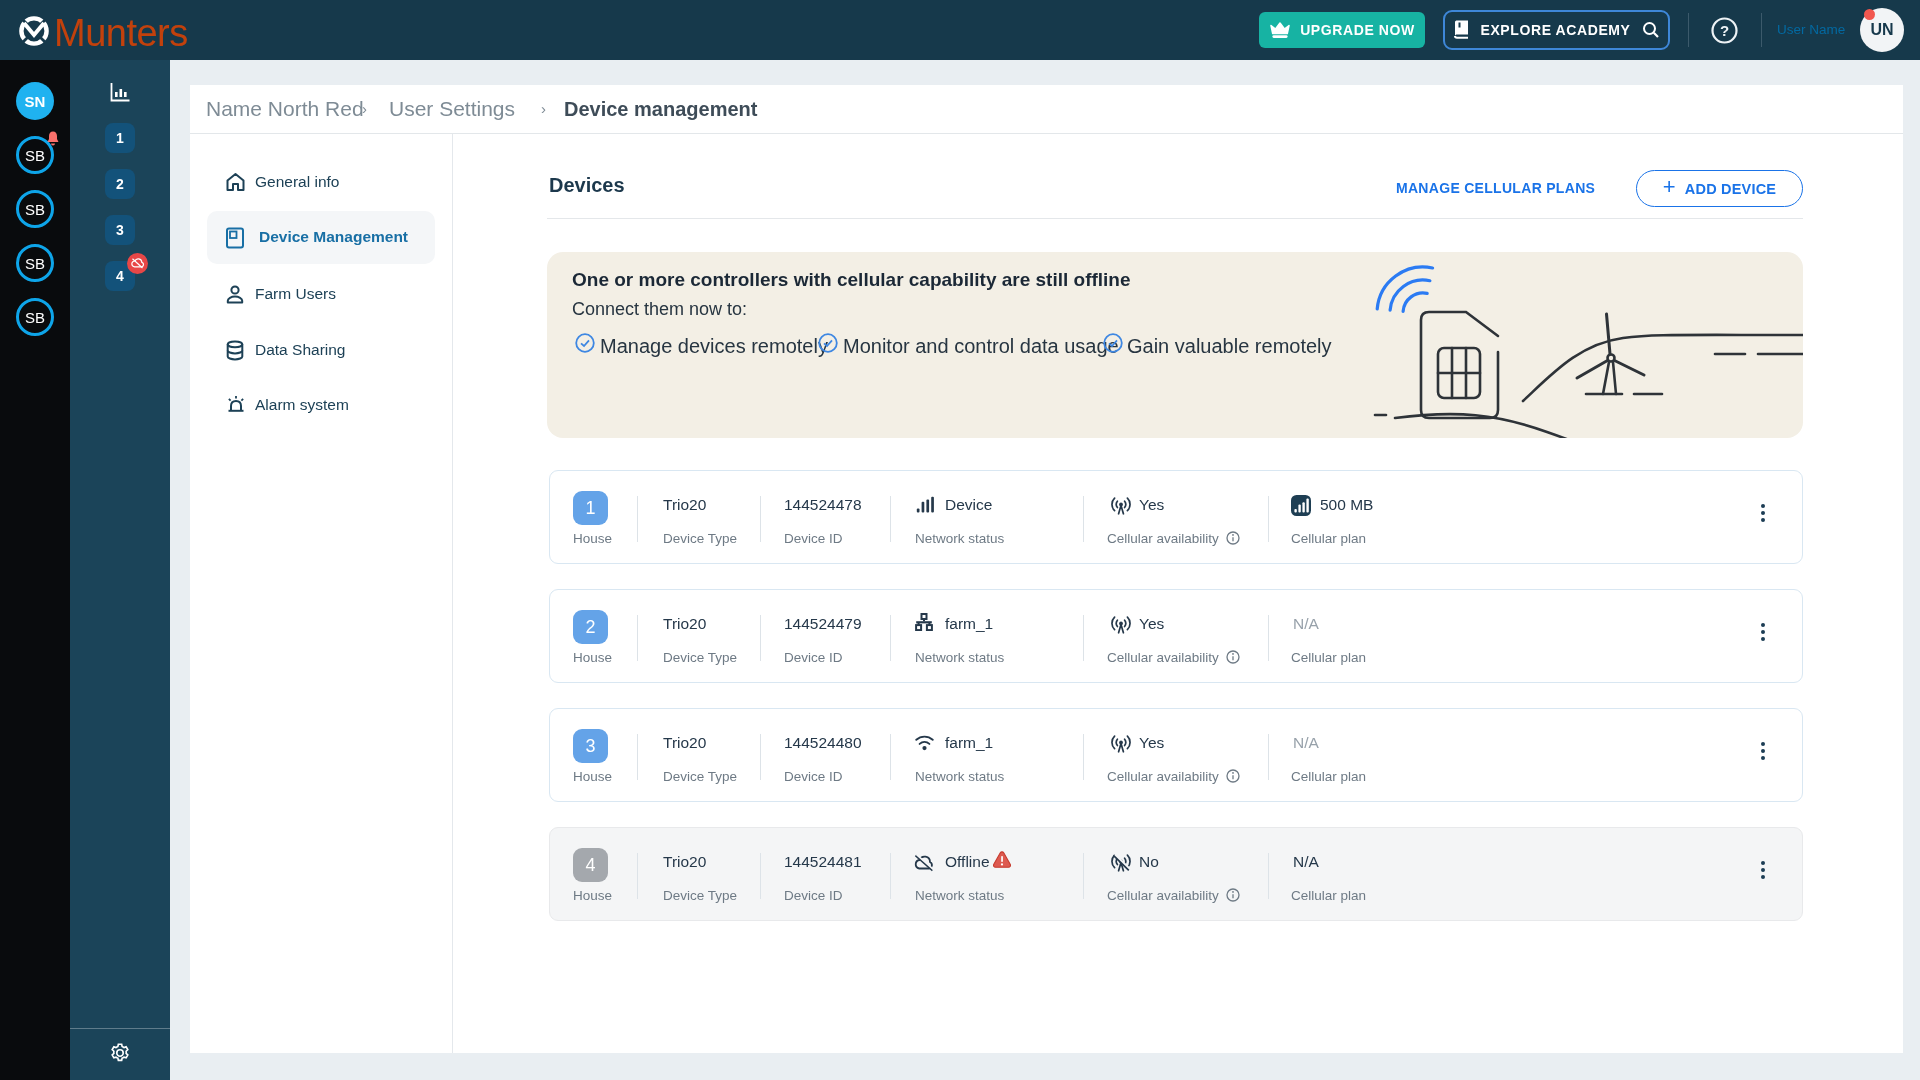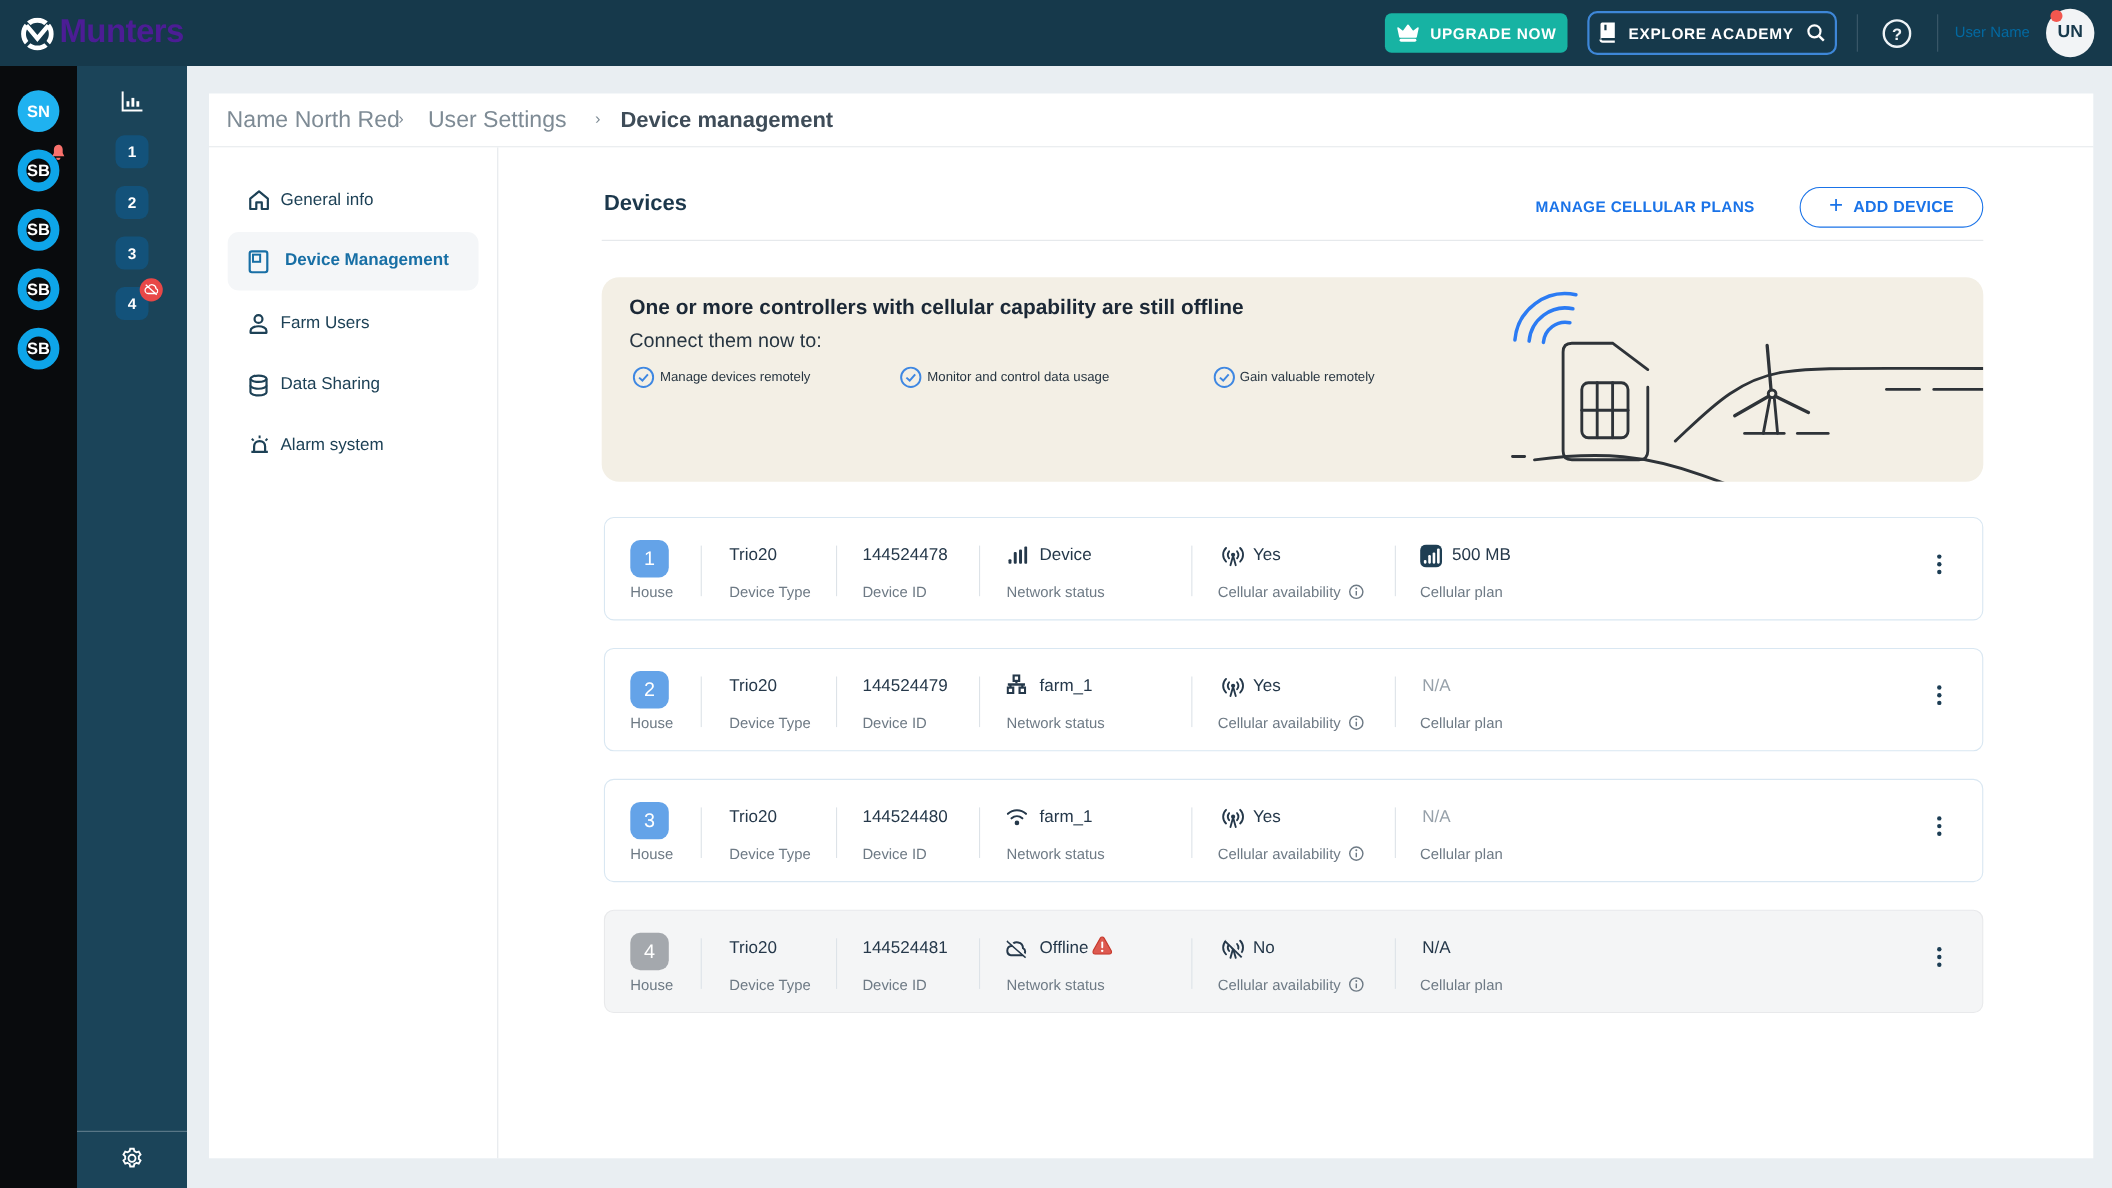--- a/index.html
+++ b/index.html
@@ -9,7 +9,7 @@
 
   
   #topbar { left:0; top:0; width:1920px; height:60px; background:#16394b; }
-  #logo-text { left:54px; top:12px; font-size:30px; font-weight:bold; color:#4c1d95; letter-spacing:-0.5px; }
+  #logo-text { left:54px; top:12px; font-size:38px; font-weight:normal; color:#c2410c; letter-spacing:-0.5px; }
   #btn-upgrade { left:1259px; top:12px; width:166px; height:36px; background:#17b3a3; border-radius:6px; color:#fff; font-size:14px; font-weight:bold; letter-spacing:0.6px; display:flex; align-items:center; justify-content:center; gap:9px; }
   #btn-academy { left:1443px; top:10px; width:227px; height:40px; border:2px solid #3e87d8; border-radius:9px; color:#fff; font-size:14px; font-weight:bold; letter-spacing:0.6px; display:flex; align-items:center; justify-content:center; gap:10px; }
   .topdiv { top:13px; width:1px; height:34px; background:#3c5a6b; }

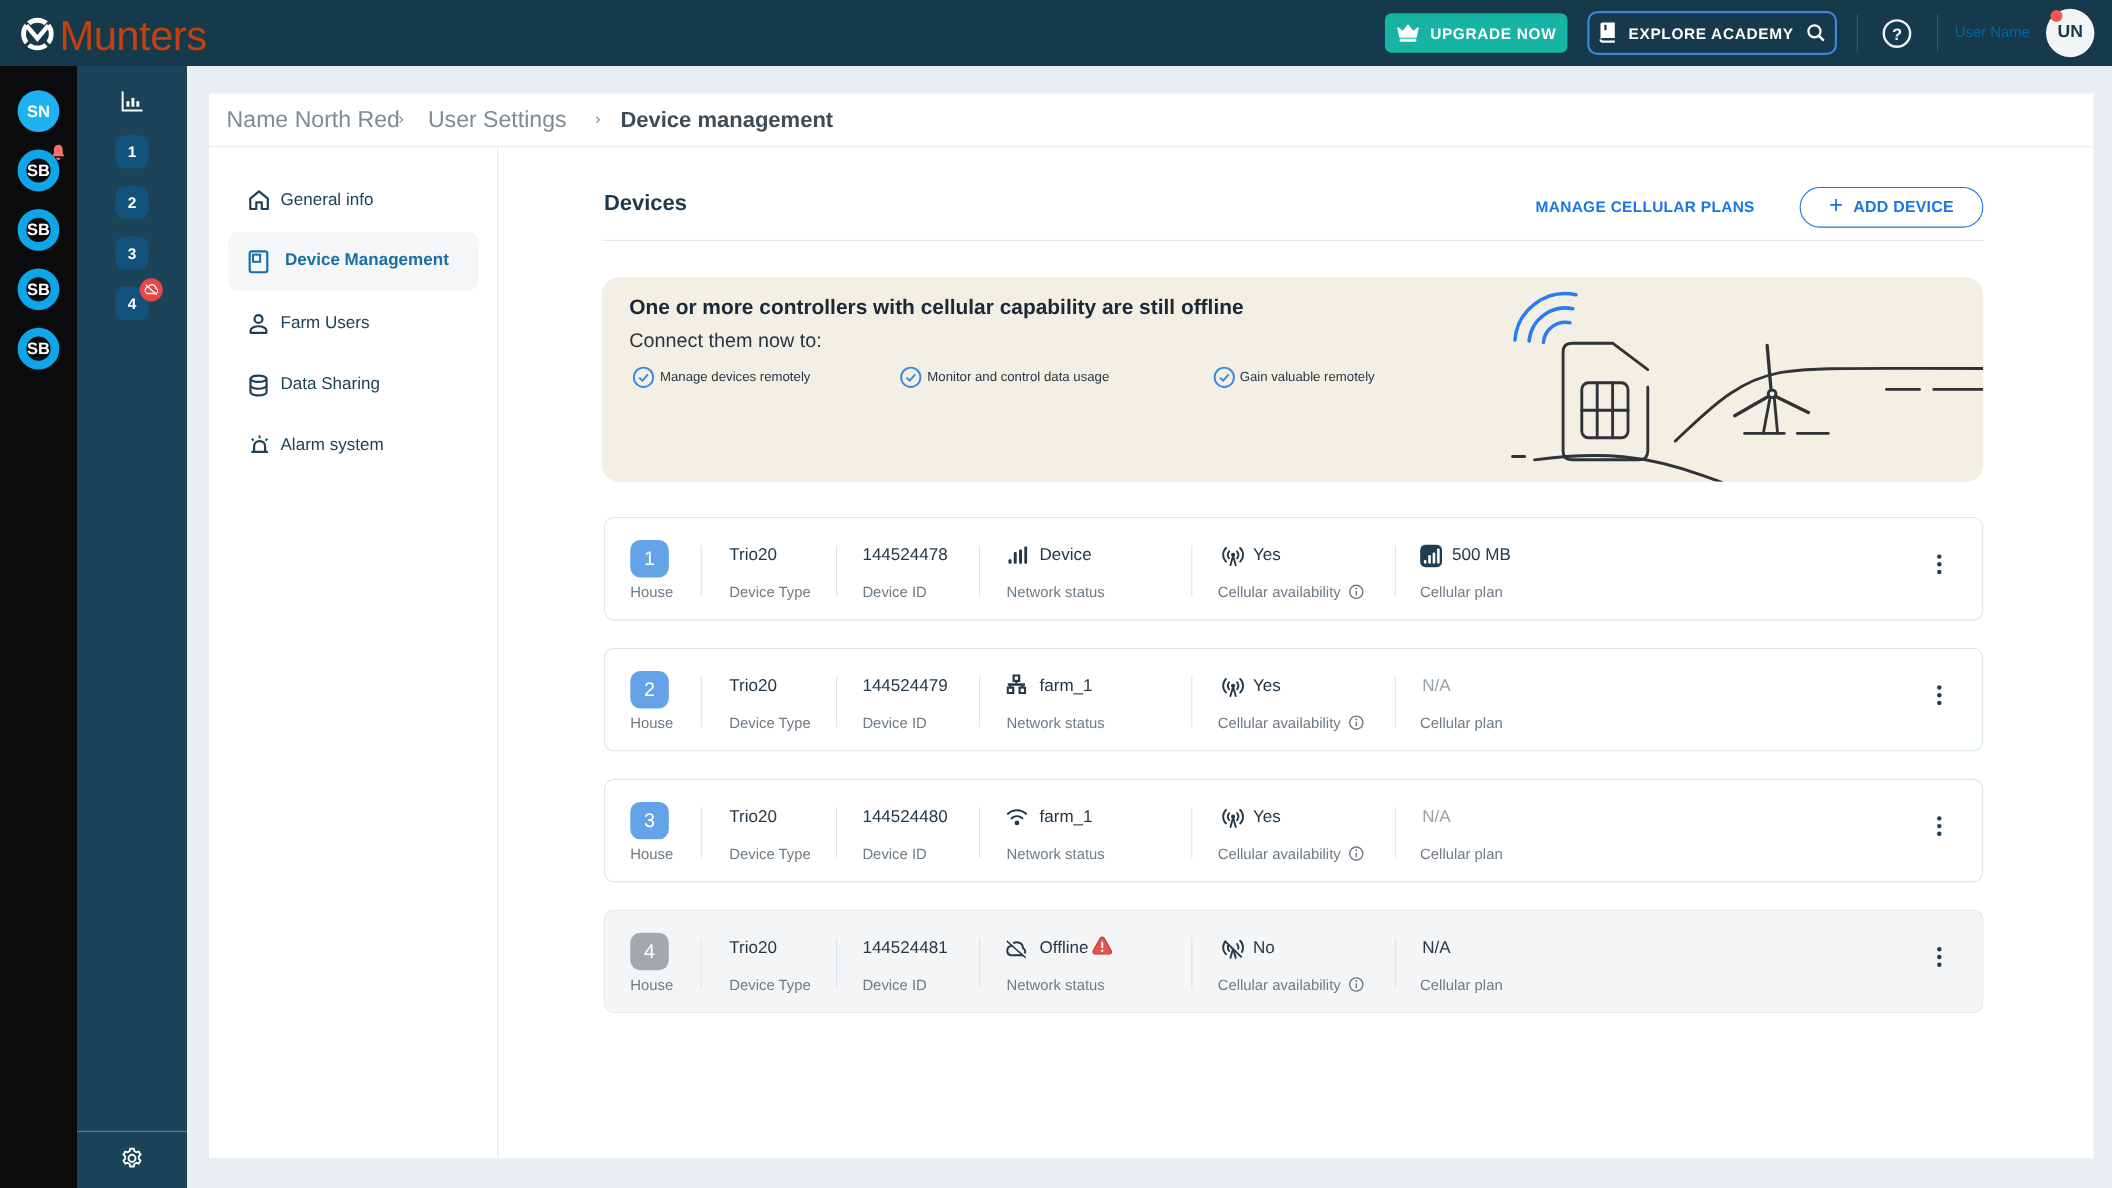--- a/index.html
+++ b/index.html
@@ -21,7 +21,7 @@
   #rail { left:0; top:60px; width:70px; height:1020px; background:#090b0d; }
   .av { position:absolute; left:16px; width:38px; height:38px; border-radius:50%; display:flex; align-items:center; justify-content:center; font-size:15px; color:#fff; }
   .av.sn { background:#1fb2f0; font-weight:bold; }
-  .av.sb { border:8px solid #0ea5e9; font-weight:bold; }
+  .av.sb { border:3px solid #0ea5e9; font-weight:normal; }
   #strip { left:70px; top:60px; width:100px; height:1020px; background:#1b4459; }
   .numsq { position:absolute; left:105px; width:30px; height:30px; border-radius:8px; background:#13527a; color:#fff; font-size:14px; font-weight:bold; display:flex; align-items:center; justify-content:center; }
   #strip-div { left:70px; top:1028px; width:100px; height:1px; background:rgba(255,255,255,0.3); }

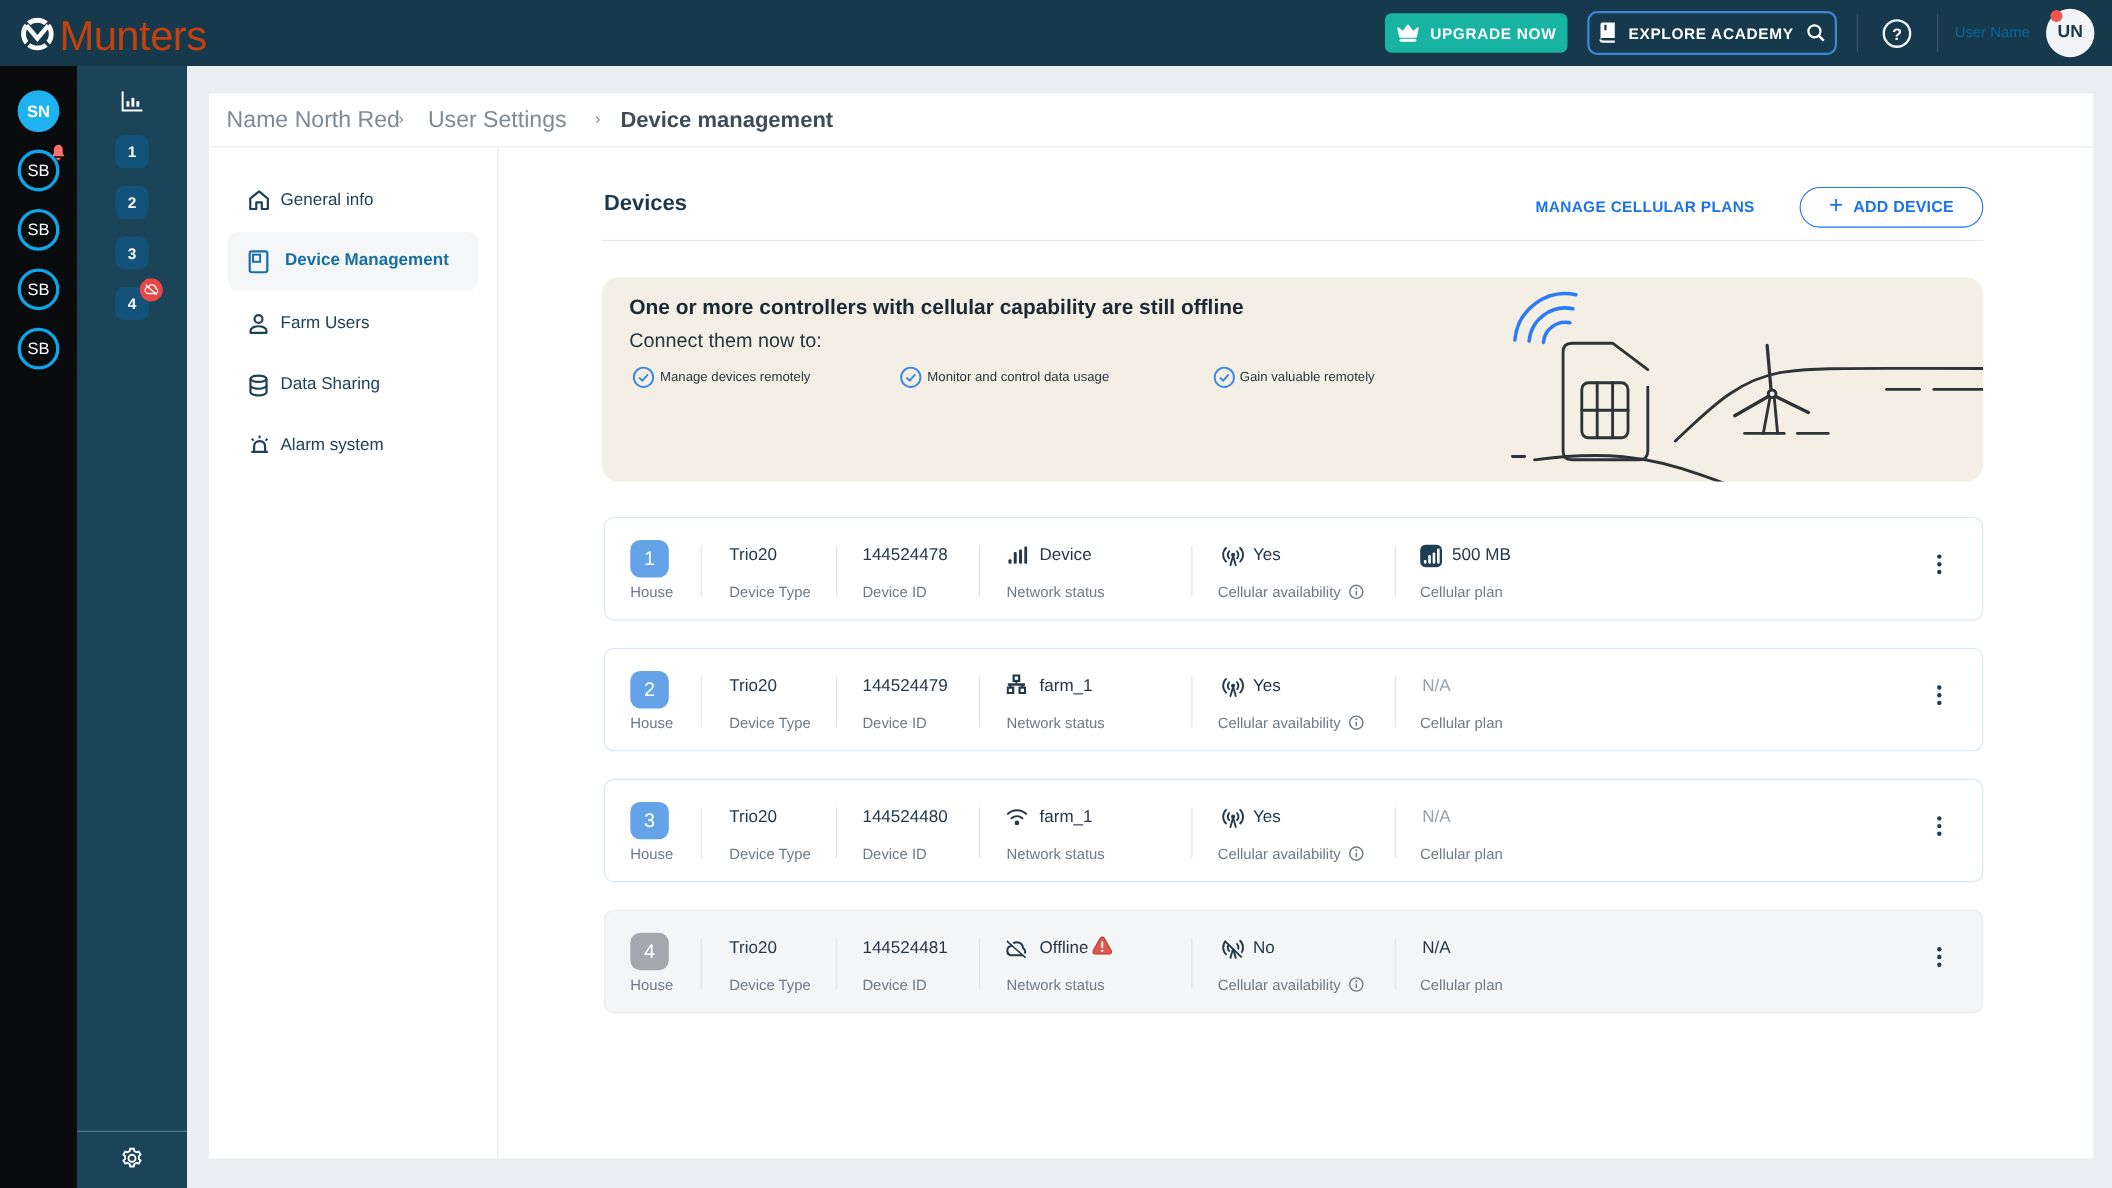--- a/index.html
+++ b/index.html
@@ -50,7 +50,7 @@
   #b-title { left:25px; top:17px; font-size:19px; font-weight:bold; color:#1b2836; }
   #b-sub { left:25px; top:47px; font-size:18px; color:#273541; }
   .b-check { position:absolute; top:81px; width:20px; height:20px; }
-  .b-item { position:absolute; top:83px; font-size:12px; color:#273541; }
+  .b-item { position:absolute; top:83px; font-size:20px; color:#273541; }
   #b-btn { left:25px; top:127px; width:268px; height:48px; border-radius:24px; background:#2e7ce0; color:#fff; font-size:14.5px; font-weight:bold; letter-spacing:0.2px; display:flex; align-items:center; justify-content:center; }
 
   

